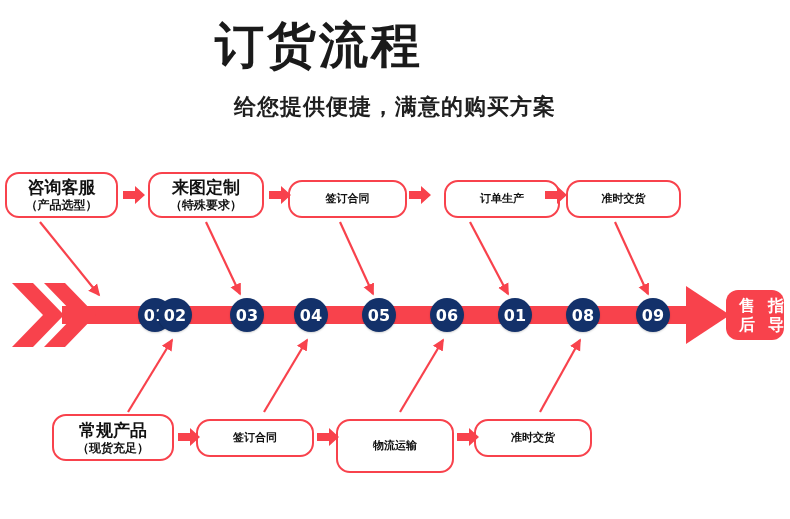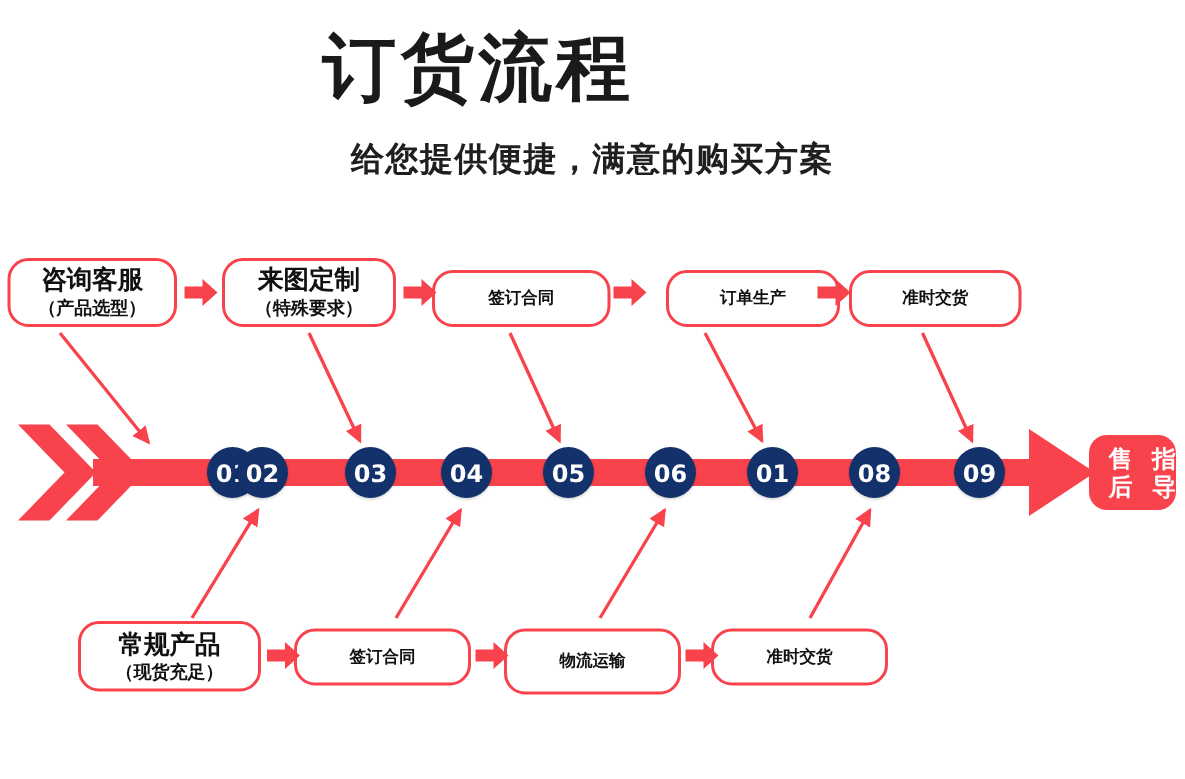--- a/index.html
+++ b/index.html
@@ -110,7 +110,7 @@
     <span class="l1">签订合同</span>
   </div>
 
-  <div class="box single" style="left:336px;top:419px;width:118px;height:44px;justify-content:center;">
+  <div class="box single" style="left:336px;top:419px;width:118px;height:54px;justify-content:center;">
     <span class="l1">物流运输</span>
   </div>
 

